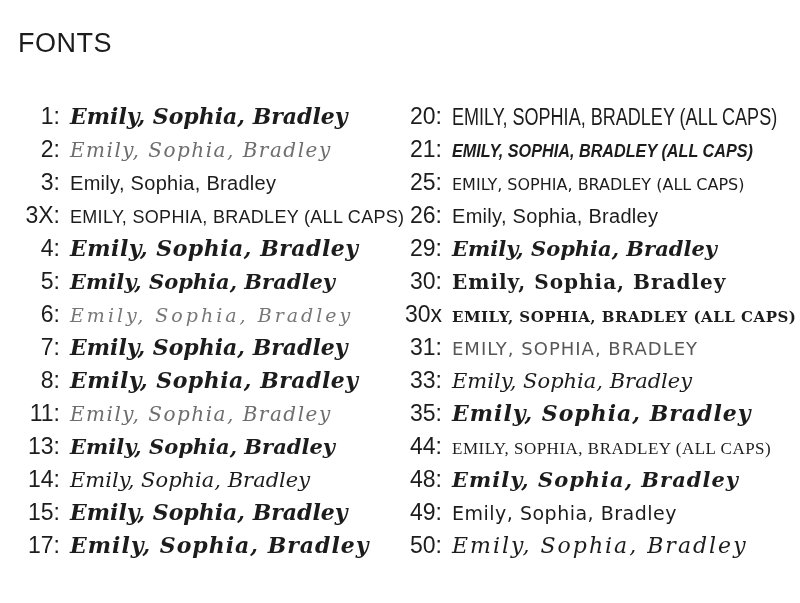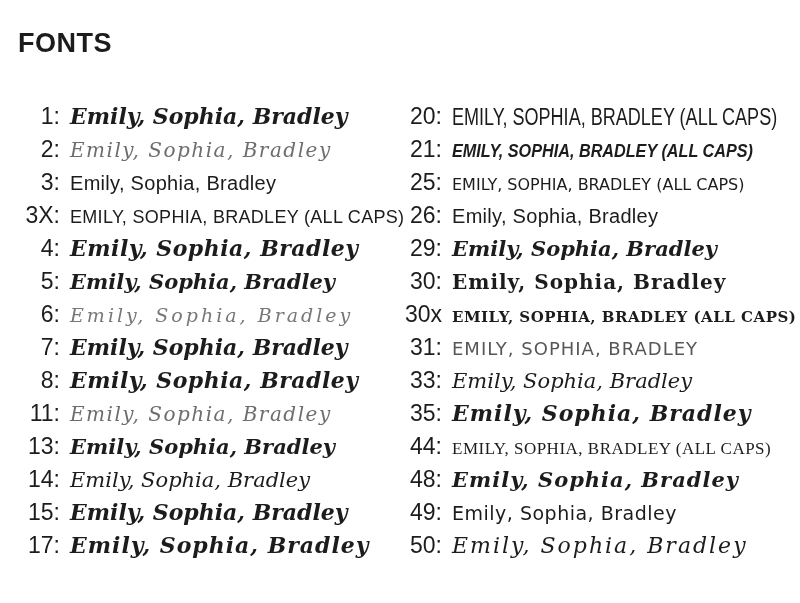--- a/index.html
+++ b/index.html
@@ -15,7 +15,7 @@
   .title {
     position: absolute; left: 18px; top: 28px;
     margin: 0;
-    font-size: 27px; font-weight: 700; letter-spacing: 0.5px;
+    font-size: 27px; font-weight: 400; letter-spacing: 0.5px;
     color: #1c1c1c;
   }
   .columns { position: absolute; top: 103px; left: 0; width: 800px; }

